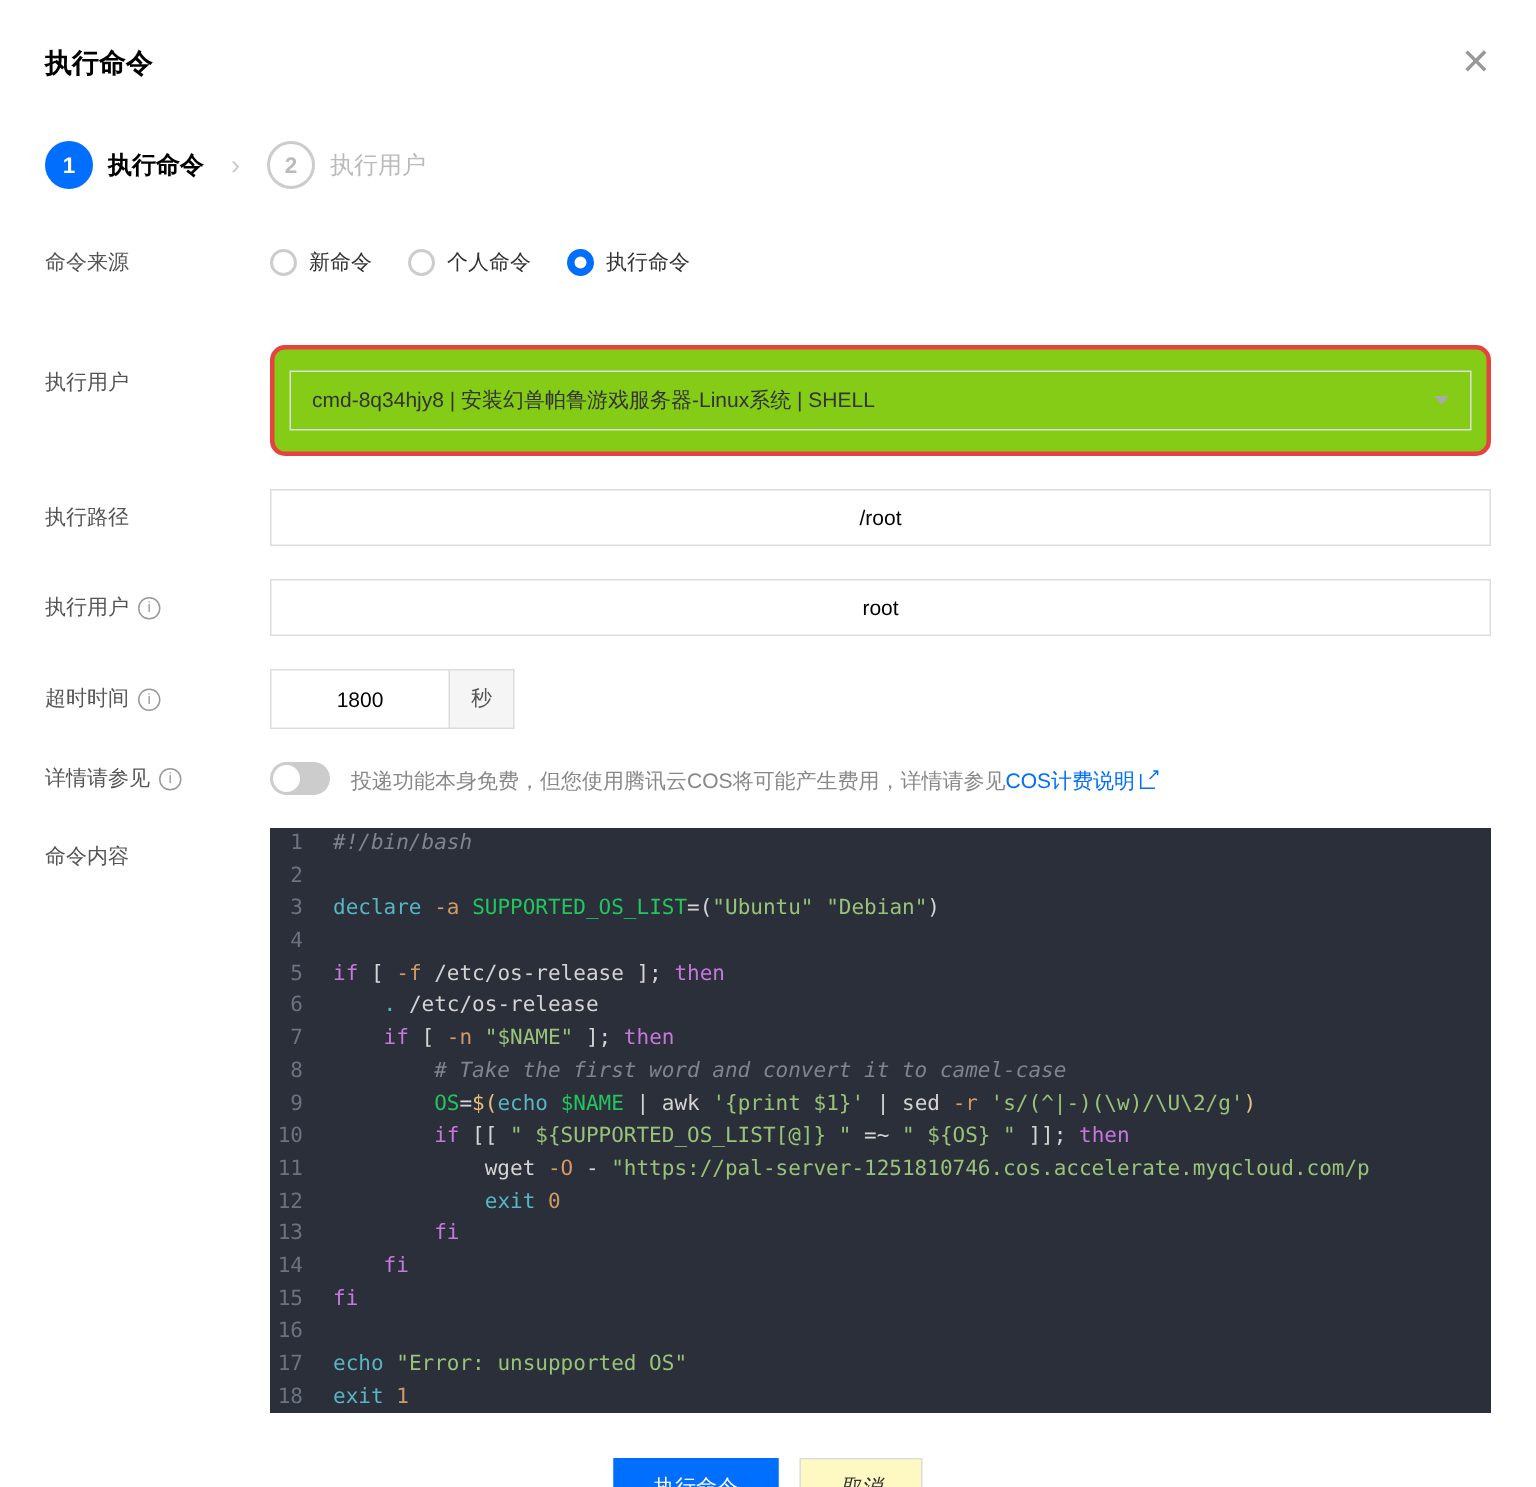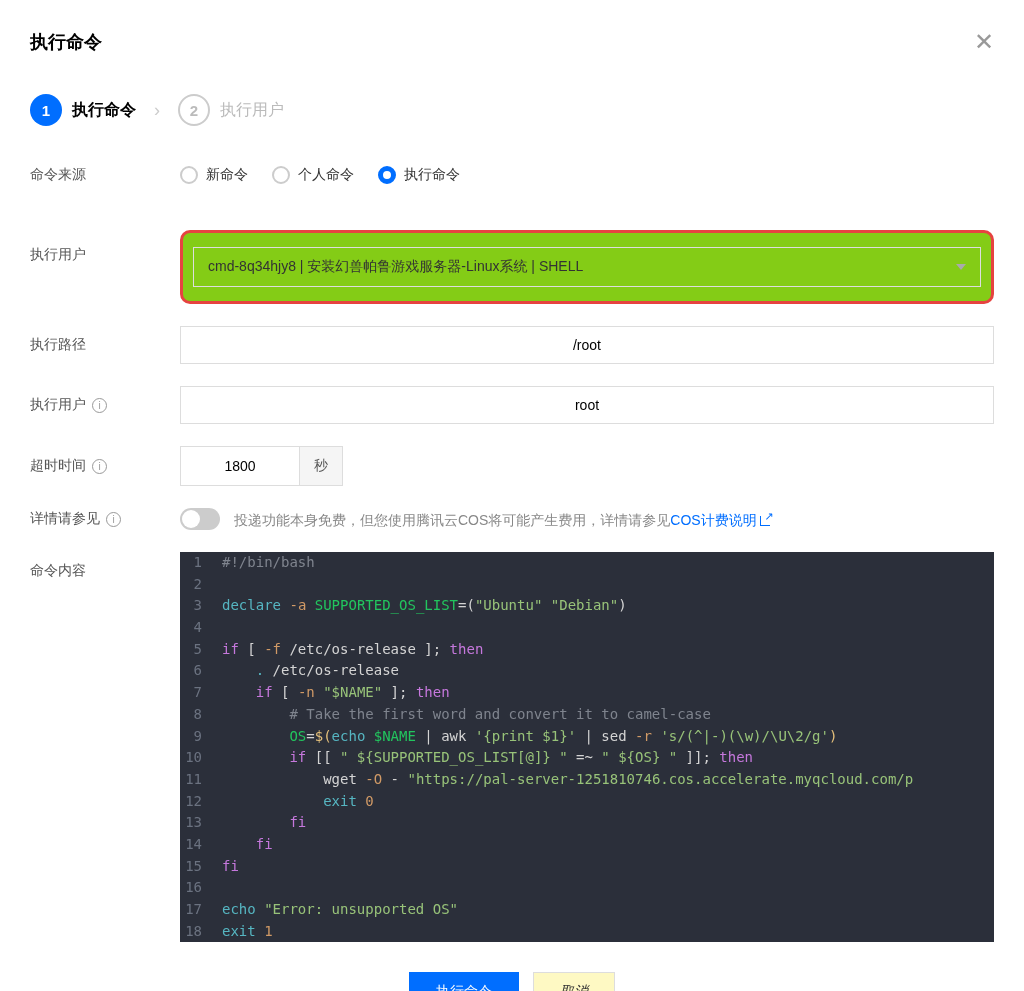--- a/index.html
+++ b/index.html
@@ -218,7 +218,7 @@
   user-select: none;
 }
 .code-content { padding-left: 6px; white-space: pre; }
-.c-comment { color: #7f848e; }
+.c-comment { color: #7f848e; font-style: italic; }
 .c-keyword { color: #c678dd; text-align: right; }
 .c-builtin { color: #56b6c2; }
 .c-string { color: #98c379; }

